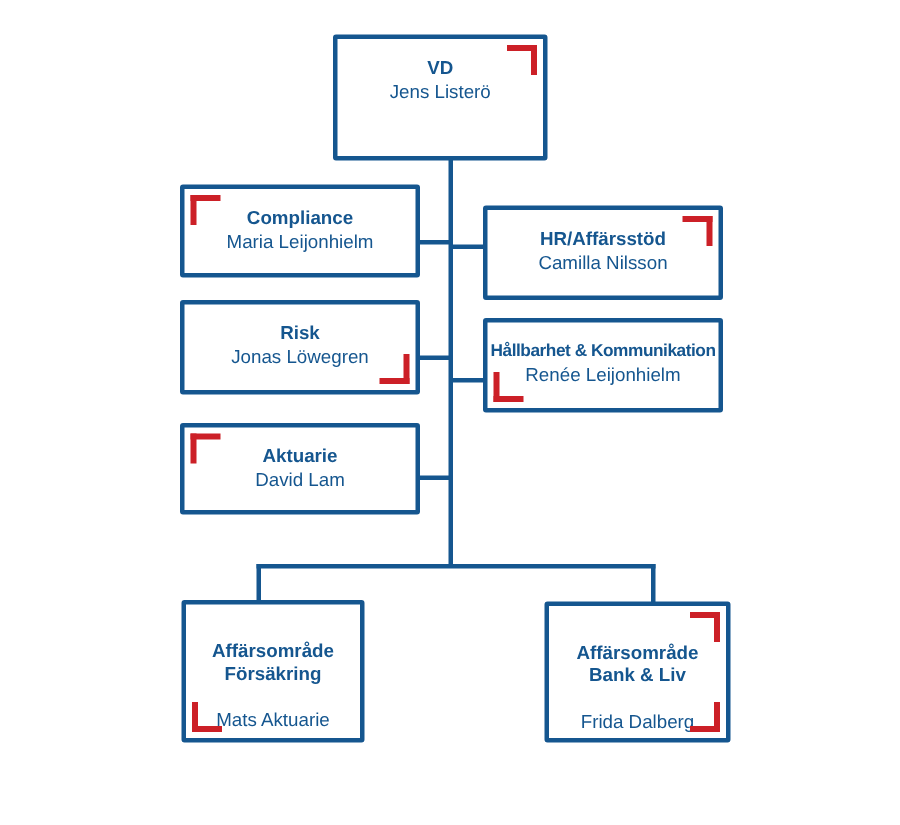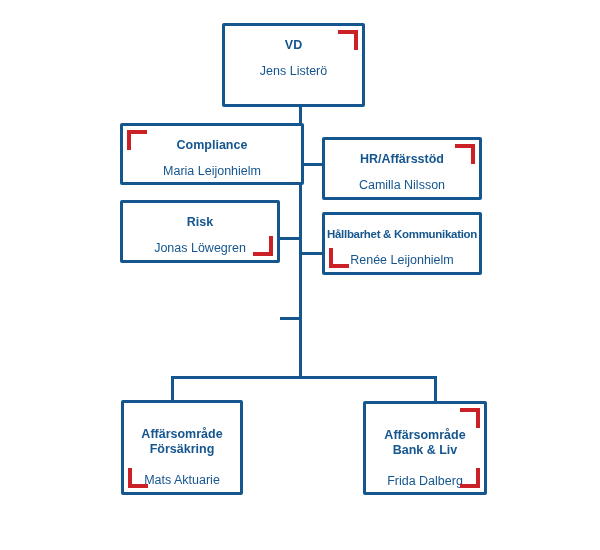--- a/index.html
+++ b/index.html
@@ -37,7 +37,7 @@
   .node .person {
     font-size: 12.5px;
     line-height: 15px;
-    margin-top: 11px;
+    margin-top: 1px;
     white-space: pre;
   }
   .node.tall .title { margin-top: 24px; }

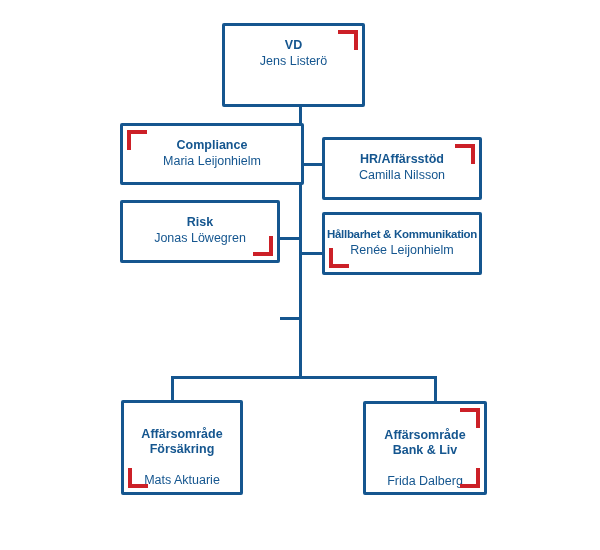--- a/index.html
+++ b/index.html
@@ -46,7 +46,7 @@
 
   
   .node-vd          { left: 222px; top: 23px;  width: 143px; height: 84px; }
-  .node-compliance  { left: 120px; top: 123px; width: 184px; height: 62px; }
+  .node-compliance  { left: 120px; top: 123px; width: 160px; height: 62px; }
   .node-hr          { left: 322px; top: 137px; width: 160px; height: 63px; }
   .node-risk        { left: 120px; top: 200px; width: 160px; height: 63px; }
   .node-hallbarhet  { left: 322px; top: 212px; width: 160px; height: 63px; }

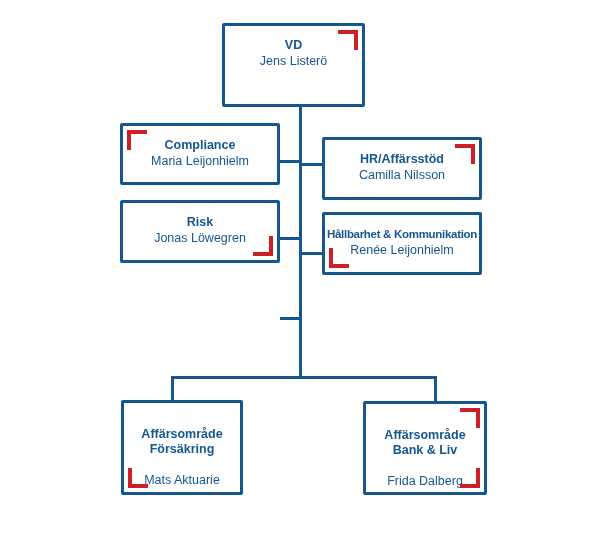--- a/index.html
+++ b/index.html
@@ -122,6 +122,11 @@
     <div class="person">Renée Leijonhielm</div>
   </div>
 
+  <div class="node node-aktuarie">
+    <span class="corner tl"></span>
+    <div class="title">Aktuarie</div>
+    <div class="person">David Lam</div>
+  </div>
 
   <div class="node tall node-forsakring">
     <span class="corner bl"></span>

